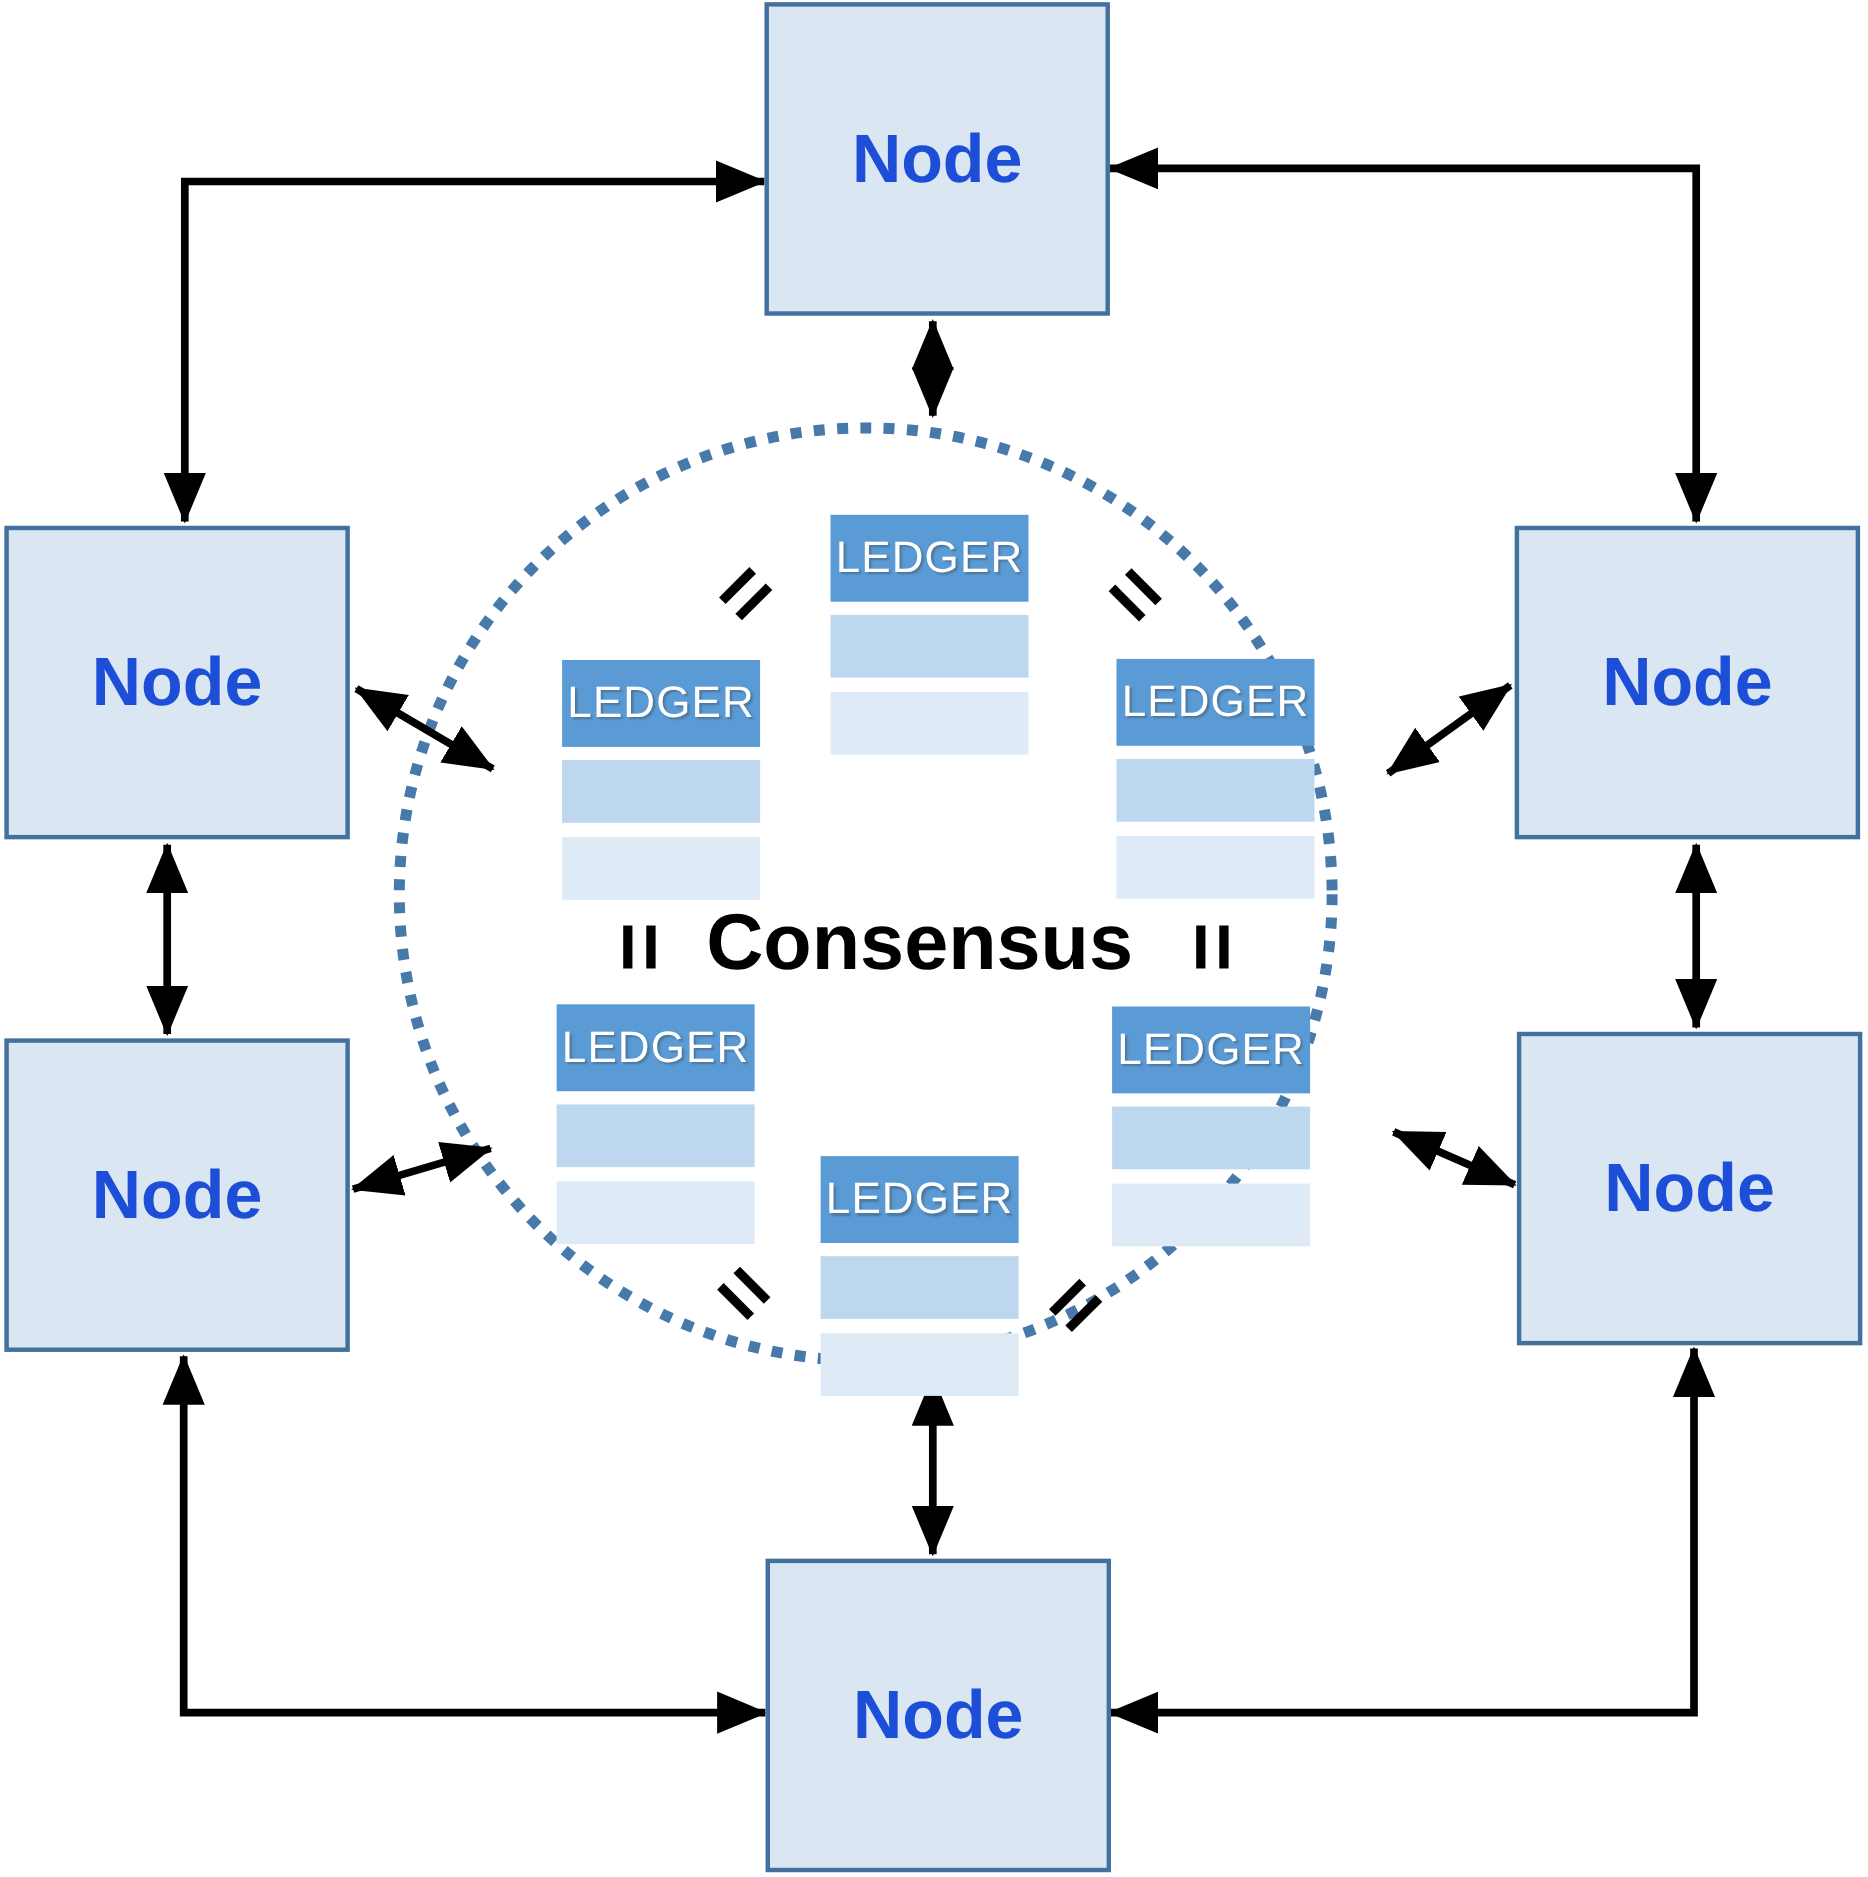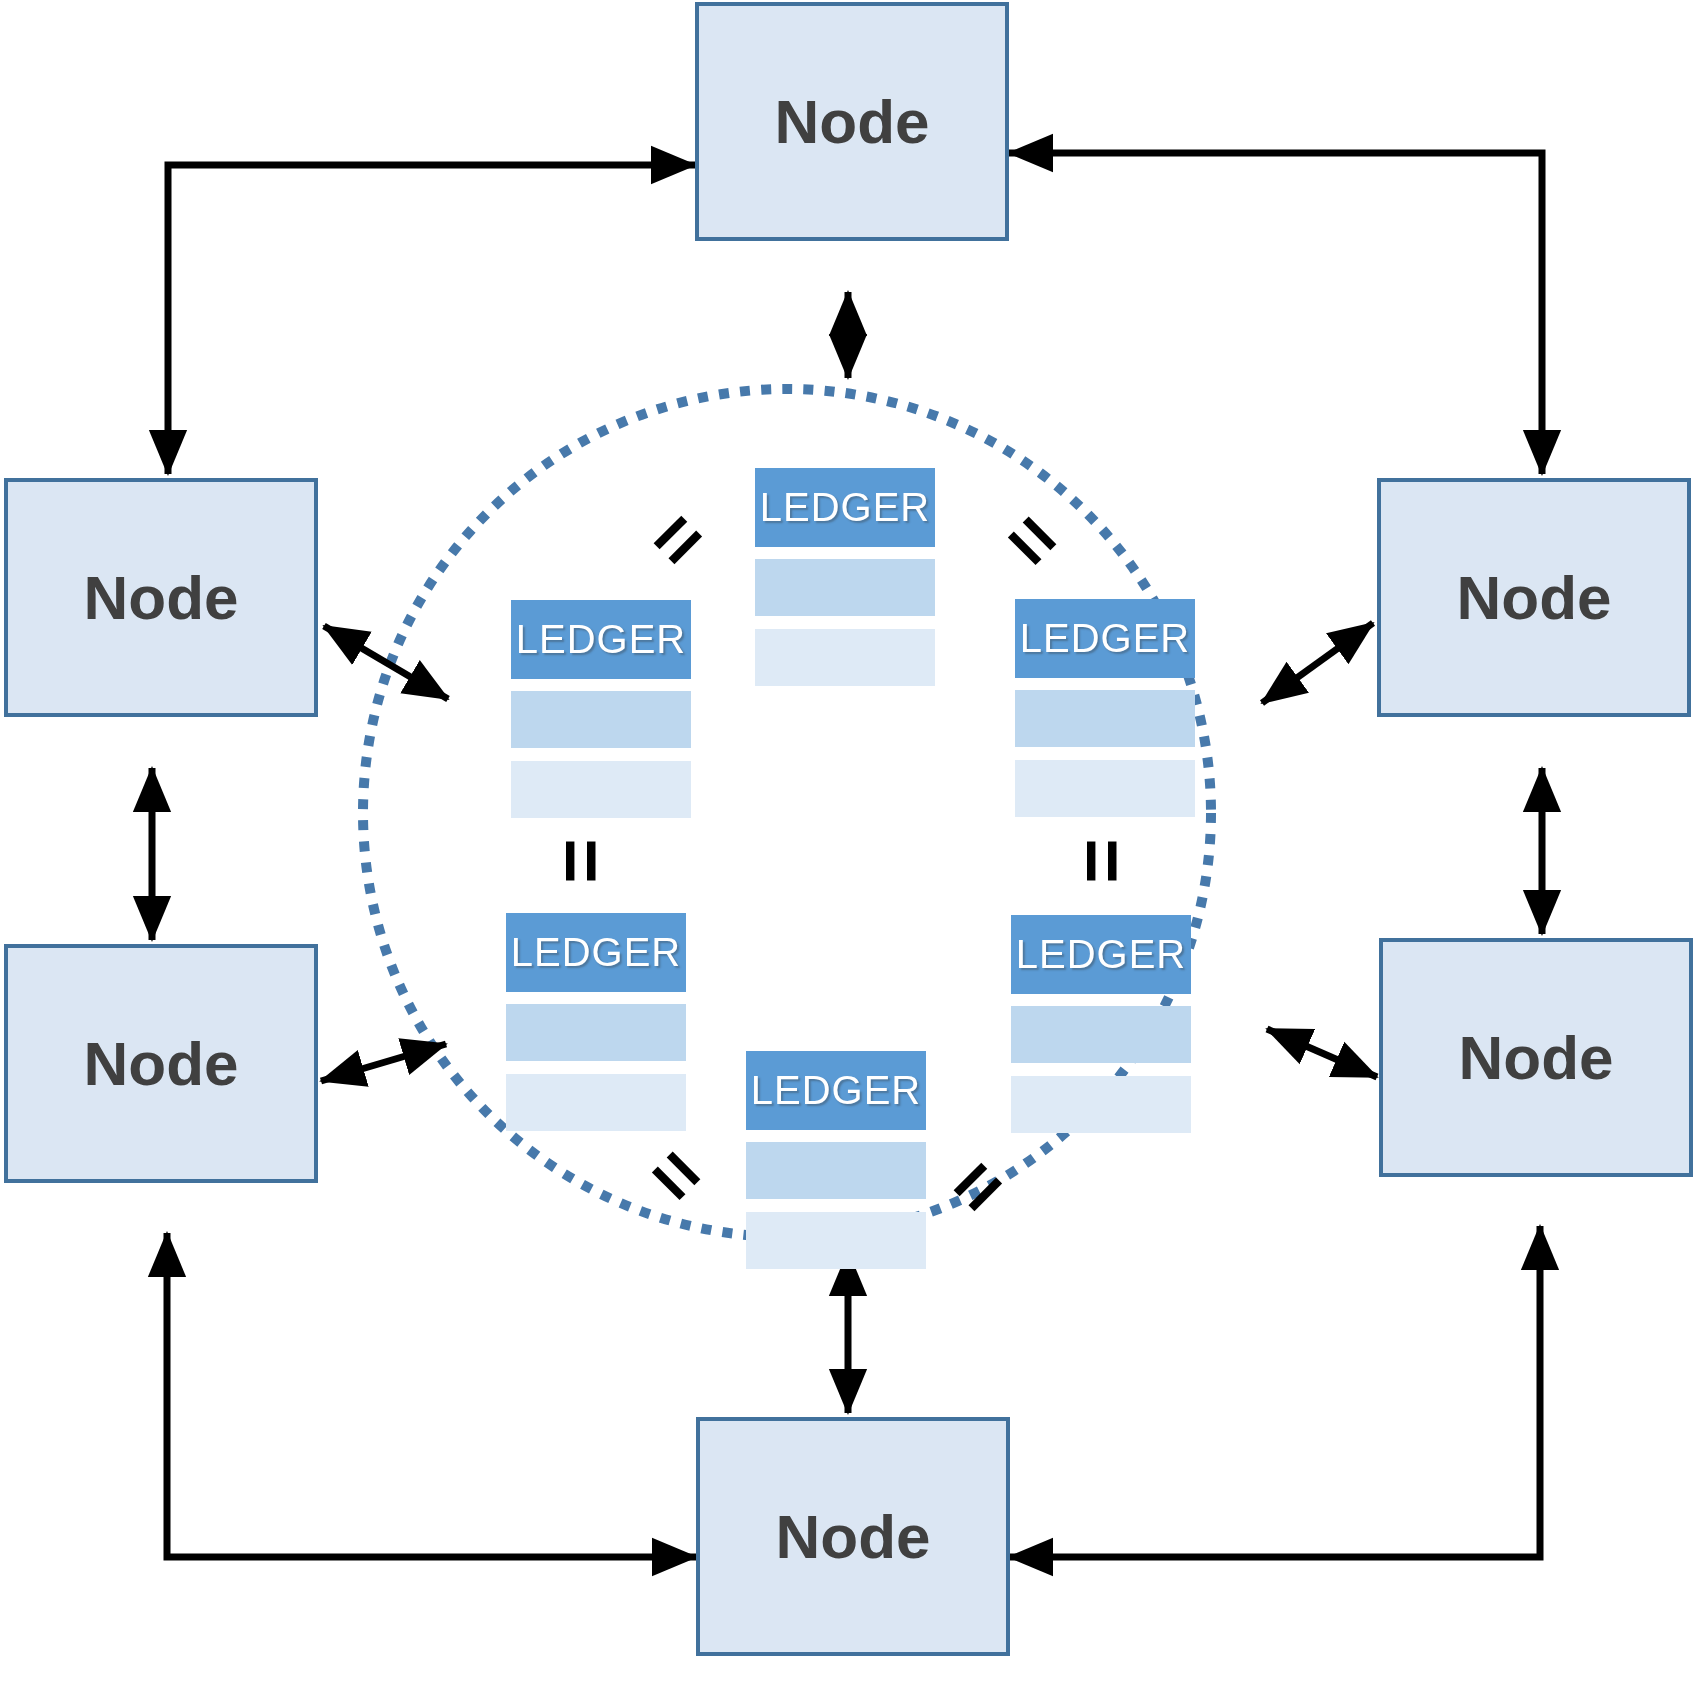--- a/index.html
+++ b/index.html
@@ -10,10 +10,10 @@
   .arrow-layer { position:absolute; left:0; top:0; width:1698px; height:1706px; }
 
   .node {
-    position:absolute; width:314px; height:239px; box-sizing:border-box;
+    position:absolute; width:314px; height:285px; box-sizing:border-box;
     background:#dbe6f3; border:4px solid #41719c;
     display:flex; align-items:center; justify-content:center;
-    font-weight:bold; font-size:62px; color:#404040;
+    font-weight:bold; font-size:62px; color:#1d4ed8;
   }
 
   .ledger { position:absolute; width:180px; }

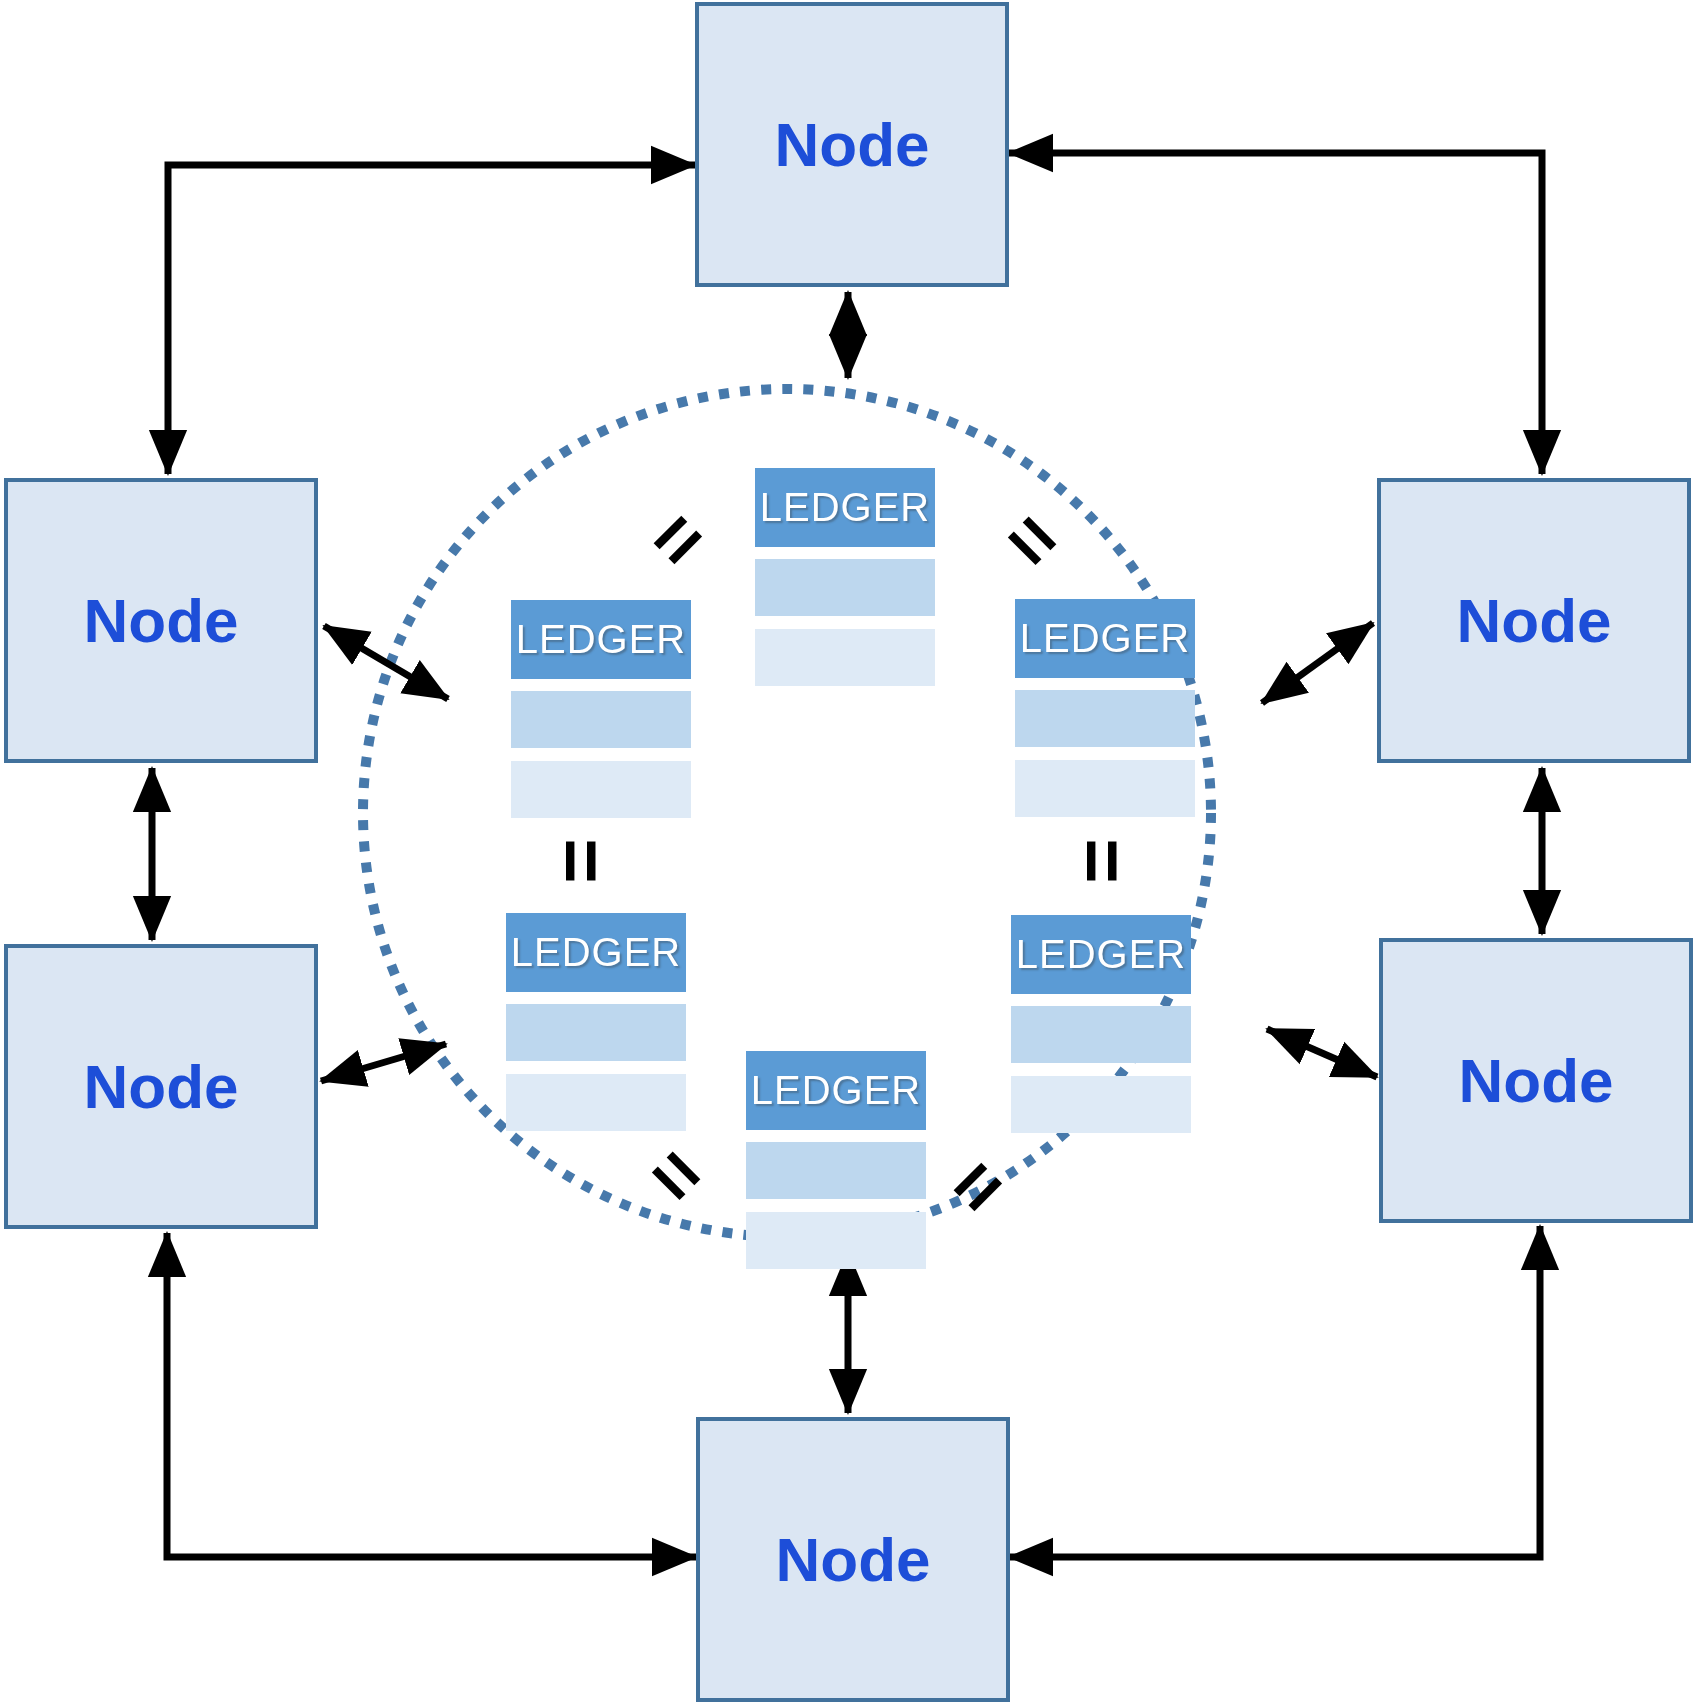--- a/index.html
+++ b/index.html
@@ -120,6 +120,7 @@
     <div class="ledger-row row-b"></div>
   </div>
 
+  <div class="consensus">Consensus</div>
 
   <div class="equals" style="left:677px; top:539px; transform:translate(-50%,-50%) rotate(-45deg);">=</div>
   <div class="equals" style="left:1033px; top:540px; transform:translate(-50%,-50%) rotate(45deg);">=</div>

